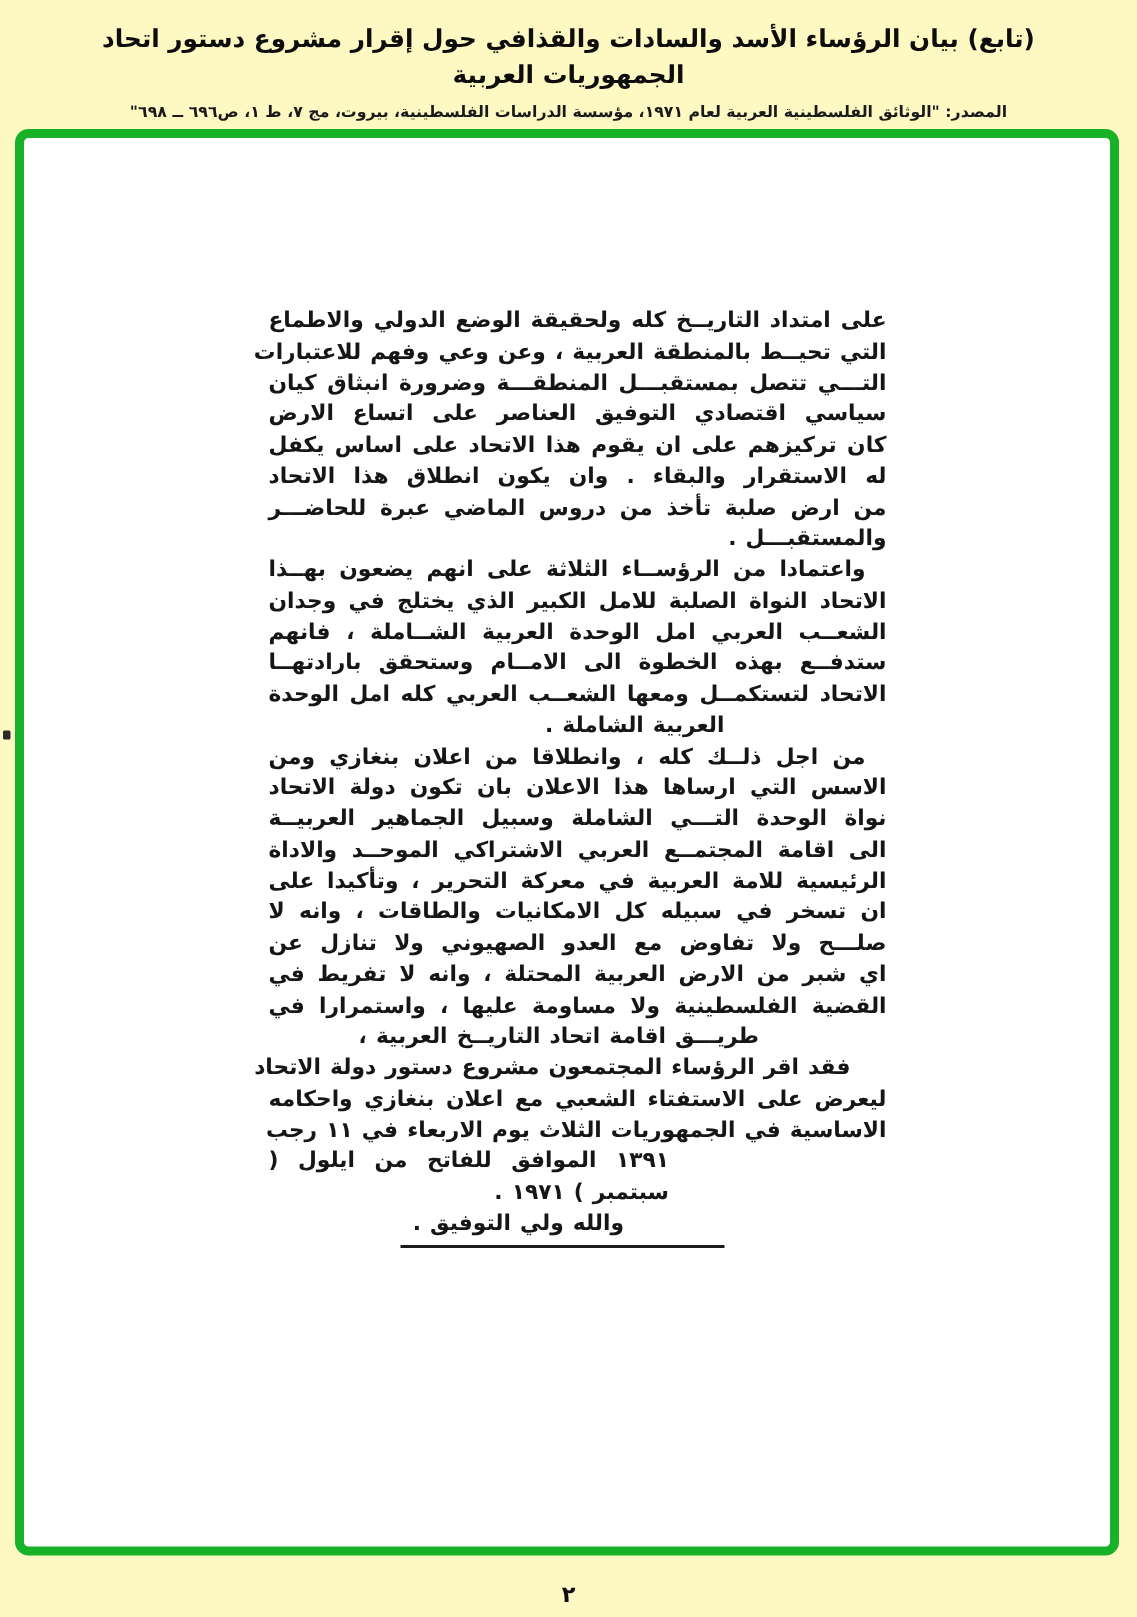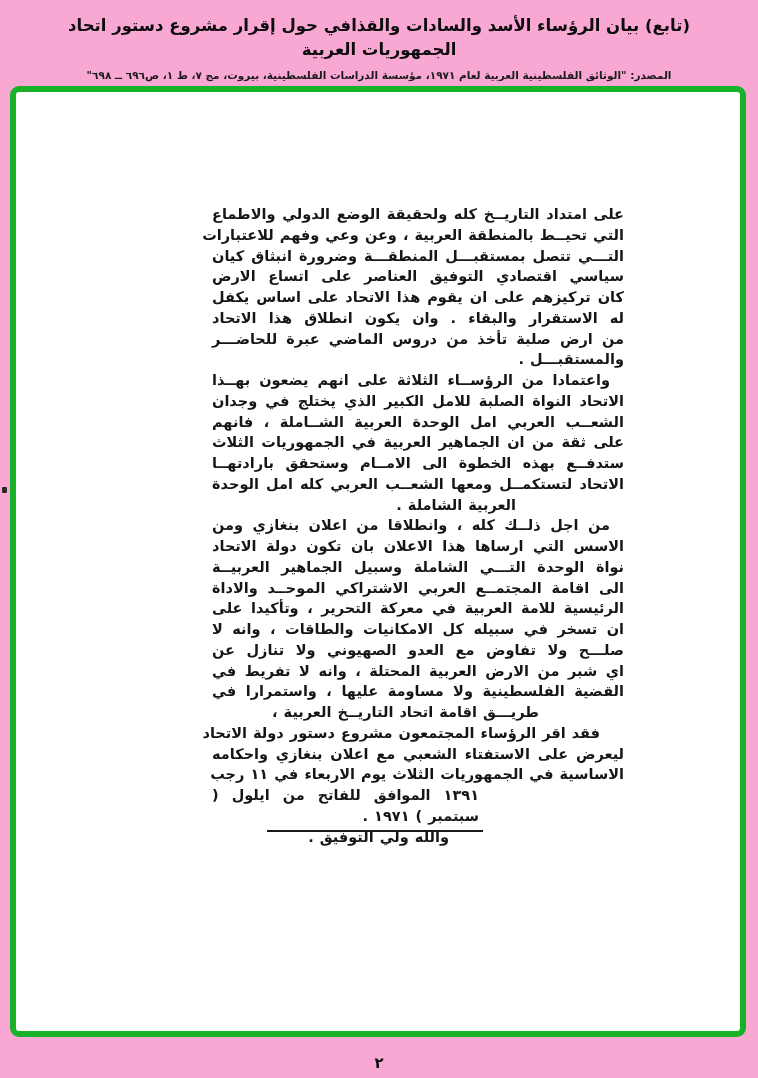--- a/index.html
+++ b/index.html
@@ -6,7 +6,7 @@
   .page{
     position:relative;
     width:758px;height:1078px;
-    background:#f9a8d4;
+    background:#fef9c3;
     overflow:hidden;
     font-family:"DejaVu Sans","Liberation Sans",sans-serif;
     color:#141414;

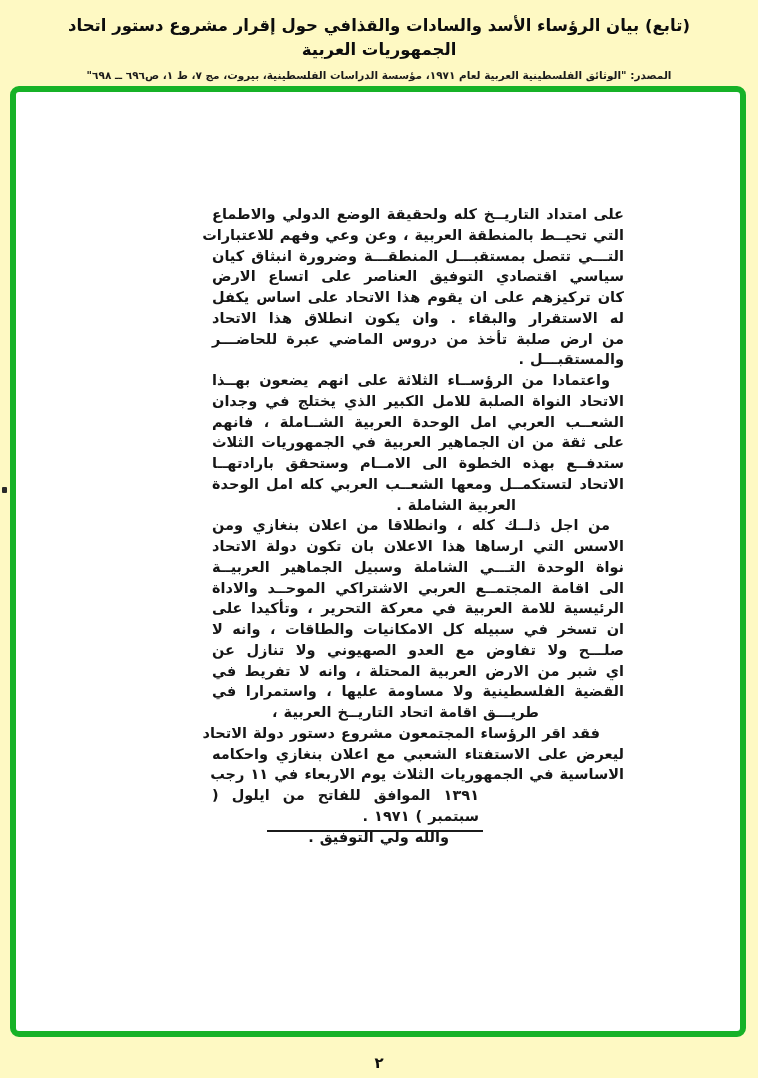--- a/index.html
+++ b/index.html
@@ -29,7 +29,7 @@
   }
   
   .text-column{
-    position:absolute;left:196px;top:112px;width:412px;
+    position:absolute;left:163px;top:112px;width:412px;
     direction:rtl;
   }
   .para{margin:0;padding:0;}

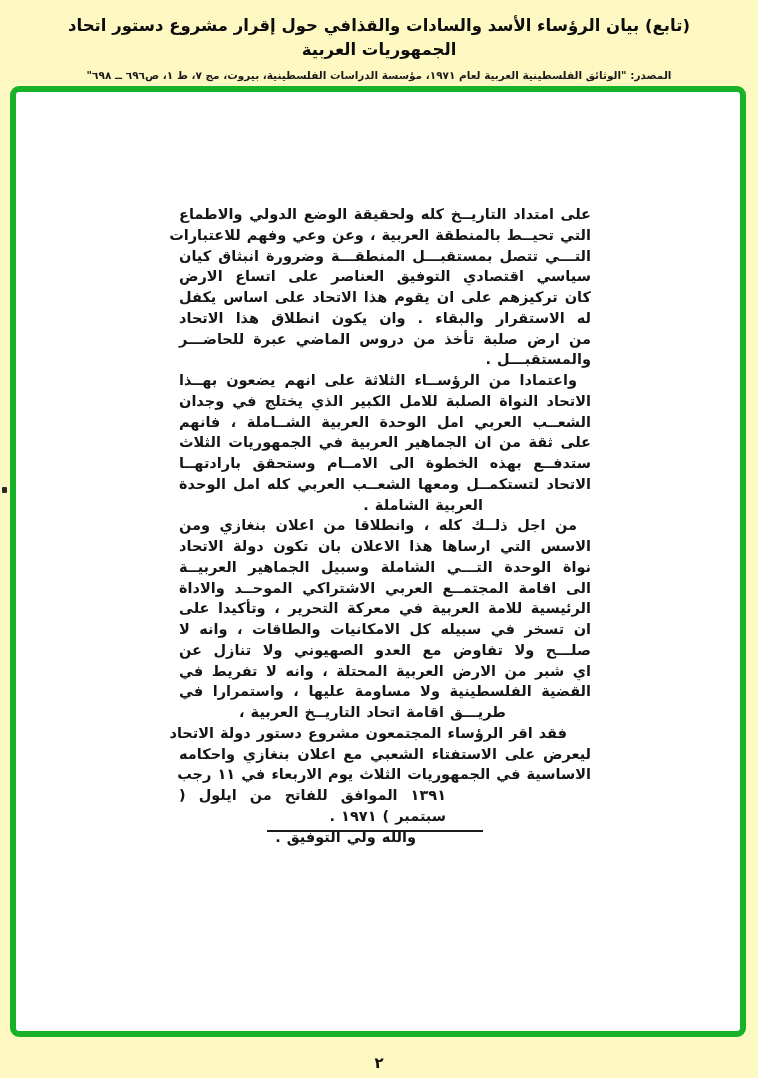--- a/index.html
+++ b/index.html
@@ -90,7 +90,6 @@
           <div class="line first">واعتمادا من الرؤســاء الثلاثة على انهم يضعون بهــذا</div>
           <div class="line ">الاتحاد النواة الصلبة للامل الكبير الذي يختلج في وجدان</div>
           <div class="line ">الشعــب العربي امل الوحدة العربية الشــاملة ، فانهم</div>
-          <div class="line ">على ثقة من ان الجماهير العربية في الجمهوريات الثلاث</div>
           <div class="line ">ستدفــع بهذه الخطوة الى الامــام وستحقق بارادتهــا</div>
           <div class="line ">الاتحاد لتستكمــل ومعها الشعــب العربي كله امل الوحدة</div>
           <div class="line end ind-108">العربية الشاملة .</div>

